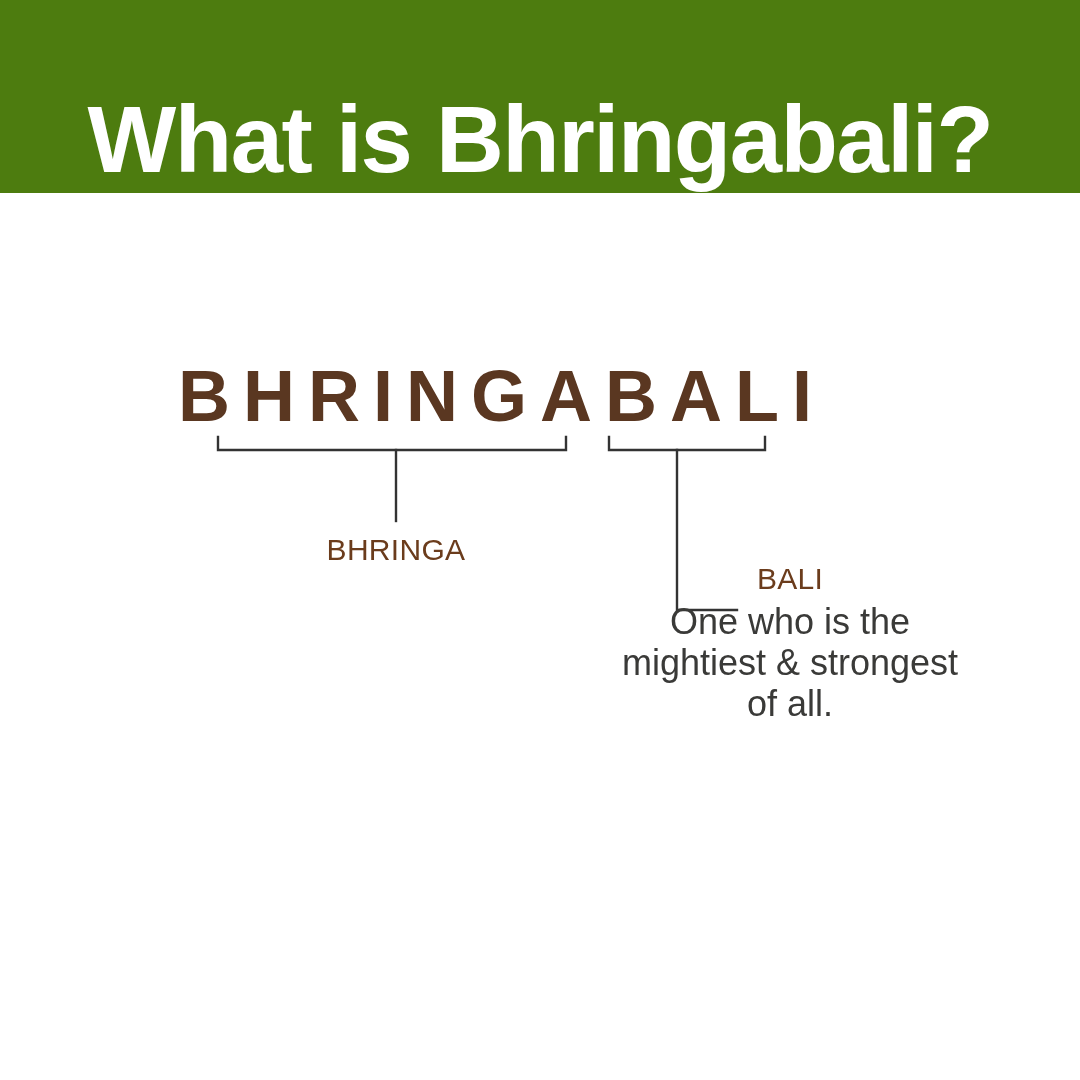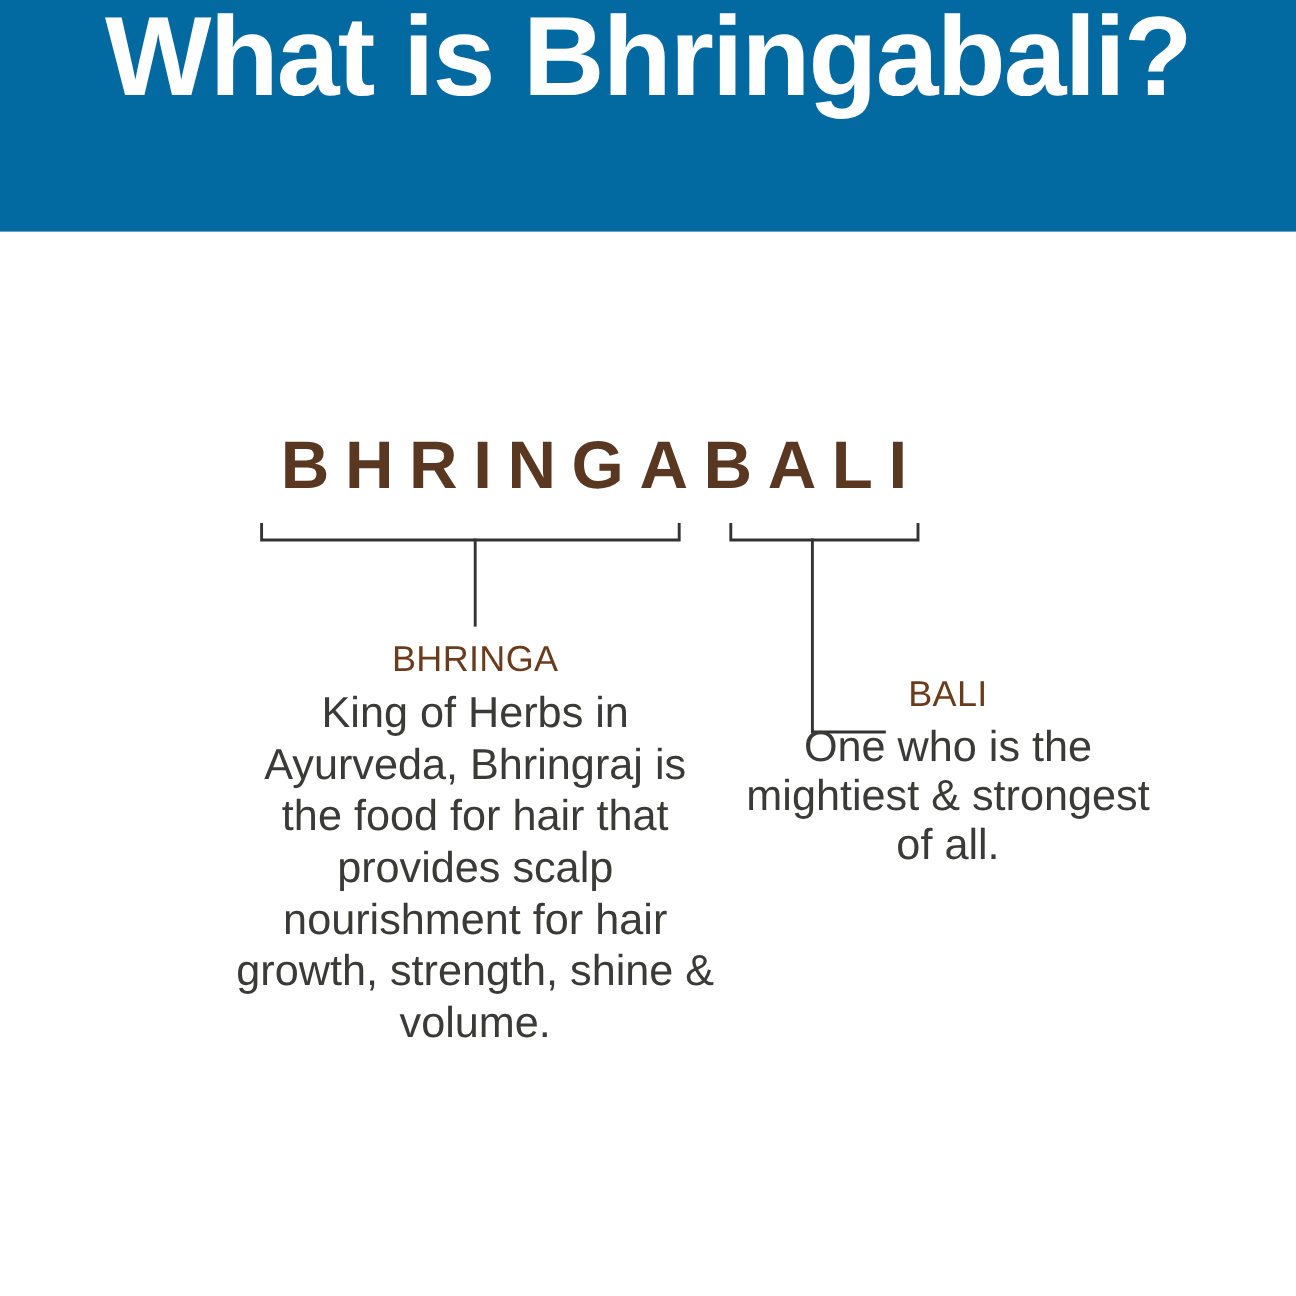--- a/index.html
+++ b/index.html
@@ -28,9 +28,9 @@
     top: 0;
     width: 1080px;
     height: 193px;
-    background: #0369a1;
+    background: #4d7c0f;
     display: flex;
-    align-items: flex-start;
+    align-items: flex-end;
     justify-content: center;
   }
   .header-title {

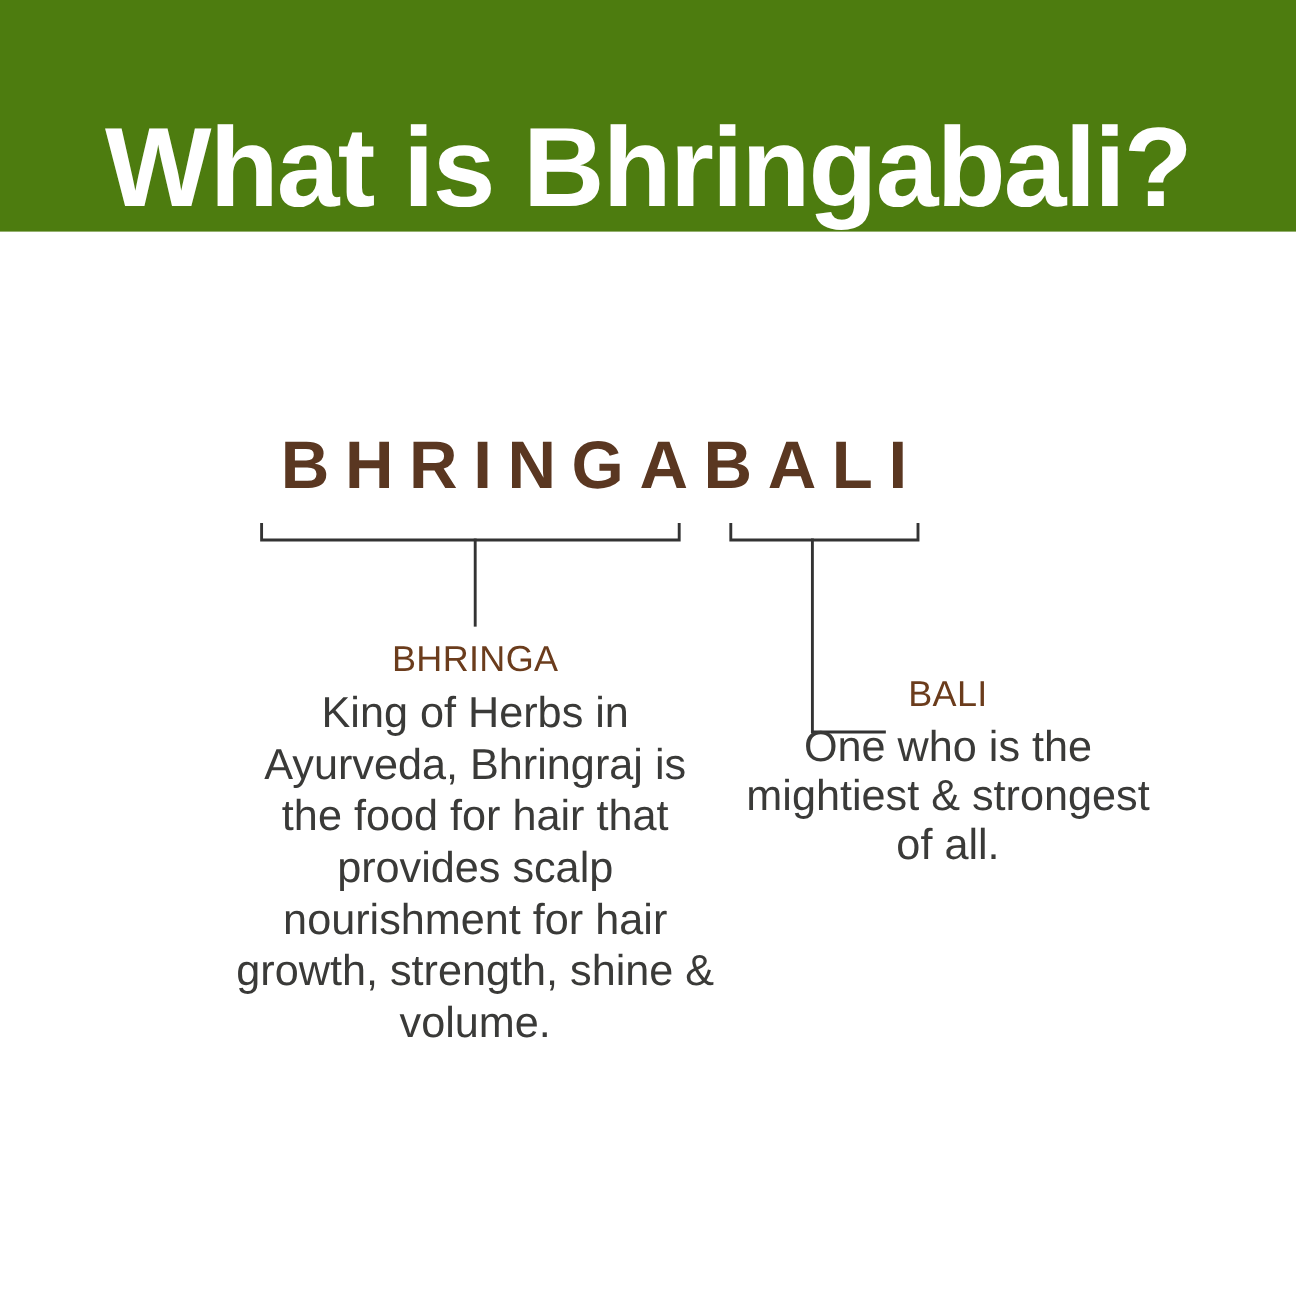--- a/index.html
+++ b/index.html
@@ -54,7 +54,7 @@
     text-align: center;
     color: #5A3721;
     font-family: "Liberation Sans", sans-serif;
-    font-size: 56px;
+    font-size: 72px;
     font-weight: 700;
     letter-spacing: 13px;
     line-height: 1;

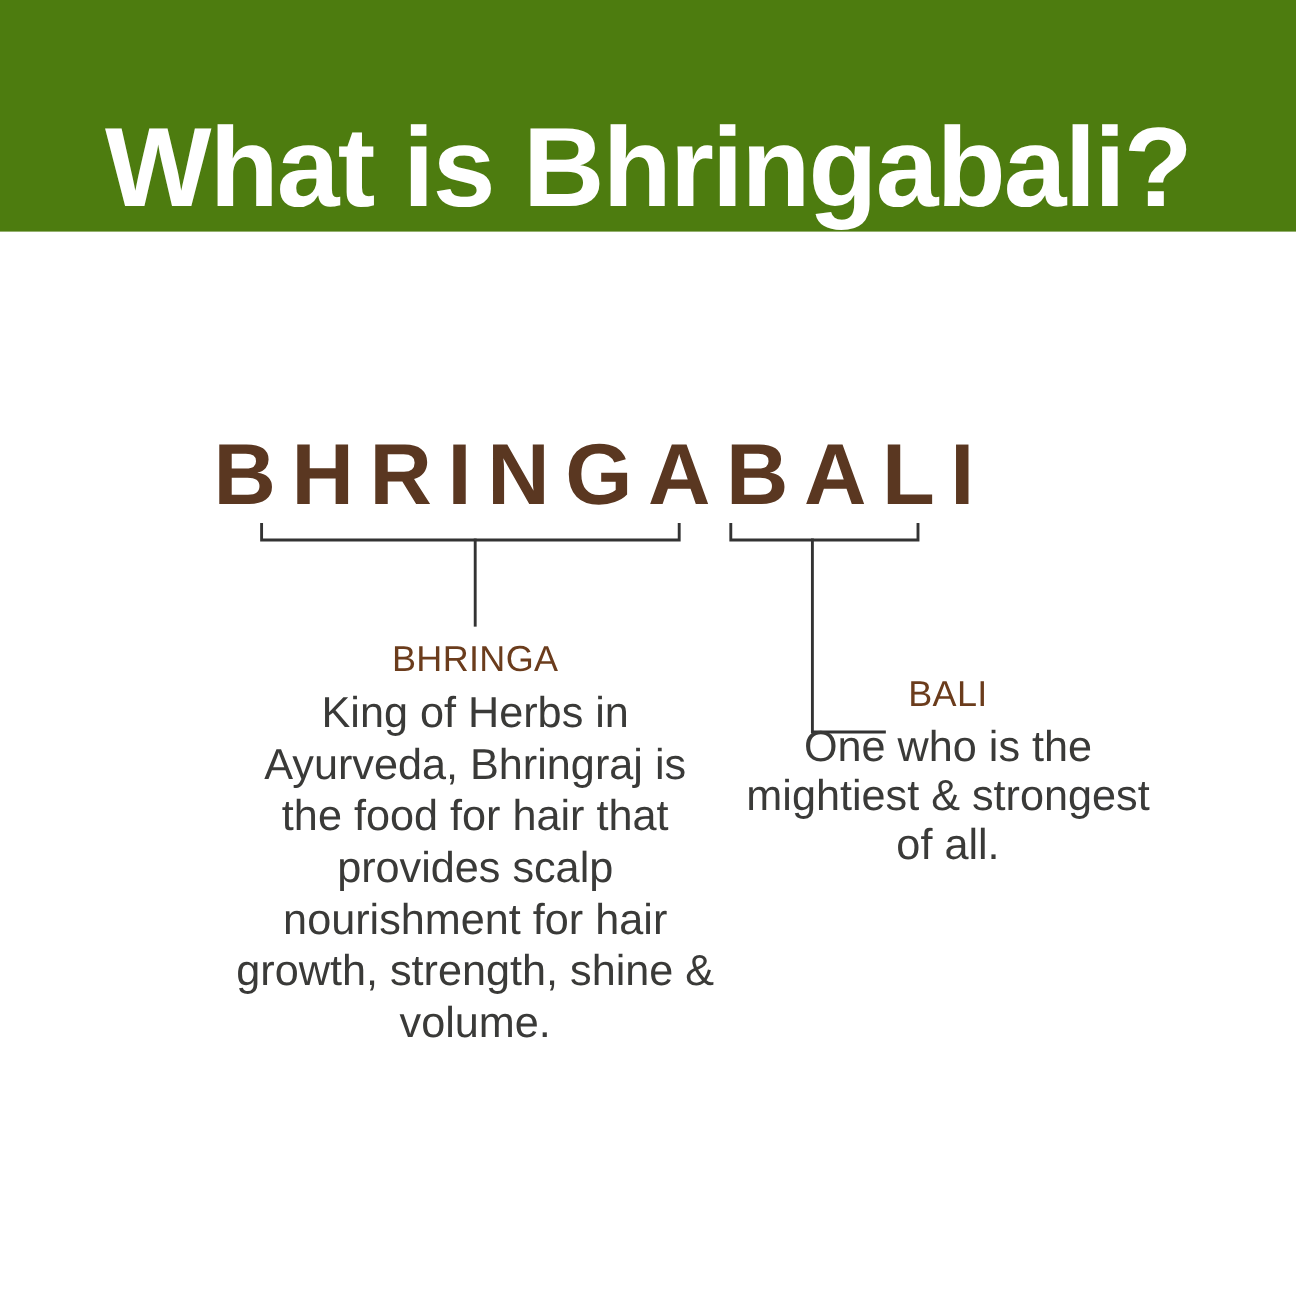--- a/index.html
+++ b/index.html
@@ -139,7 +139,6 @@
 
   <div class="def-block block-bhringa">
     <div class="def-term">BHRINGA</div>
-    <p class="def-text">King of Herbs in Ayurveda, Bhringraj is the food for hair that provides scalp nourishment for hair growth, strength, shine &amp; volume.</p>
   </div>
 
   <div class="def-block block-bali">

